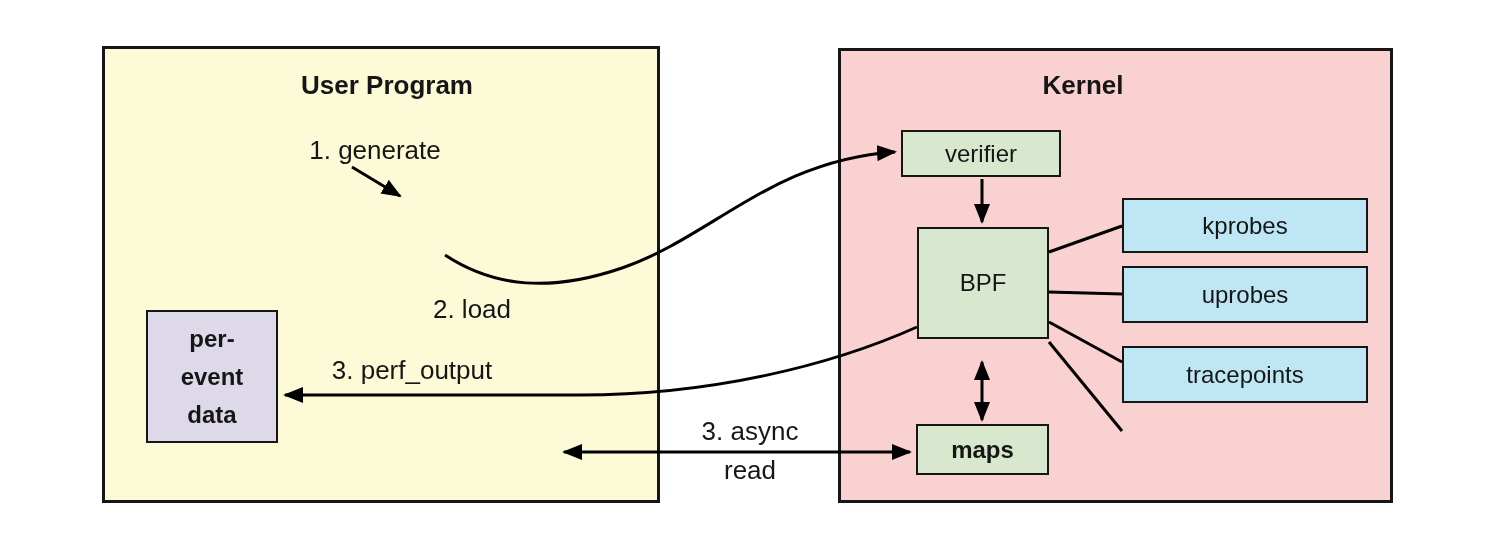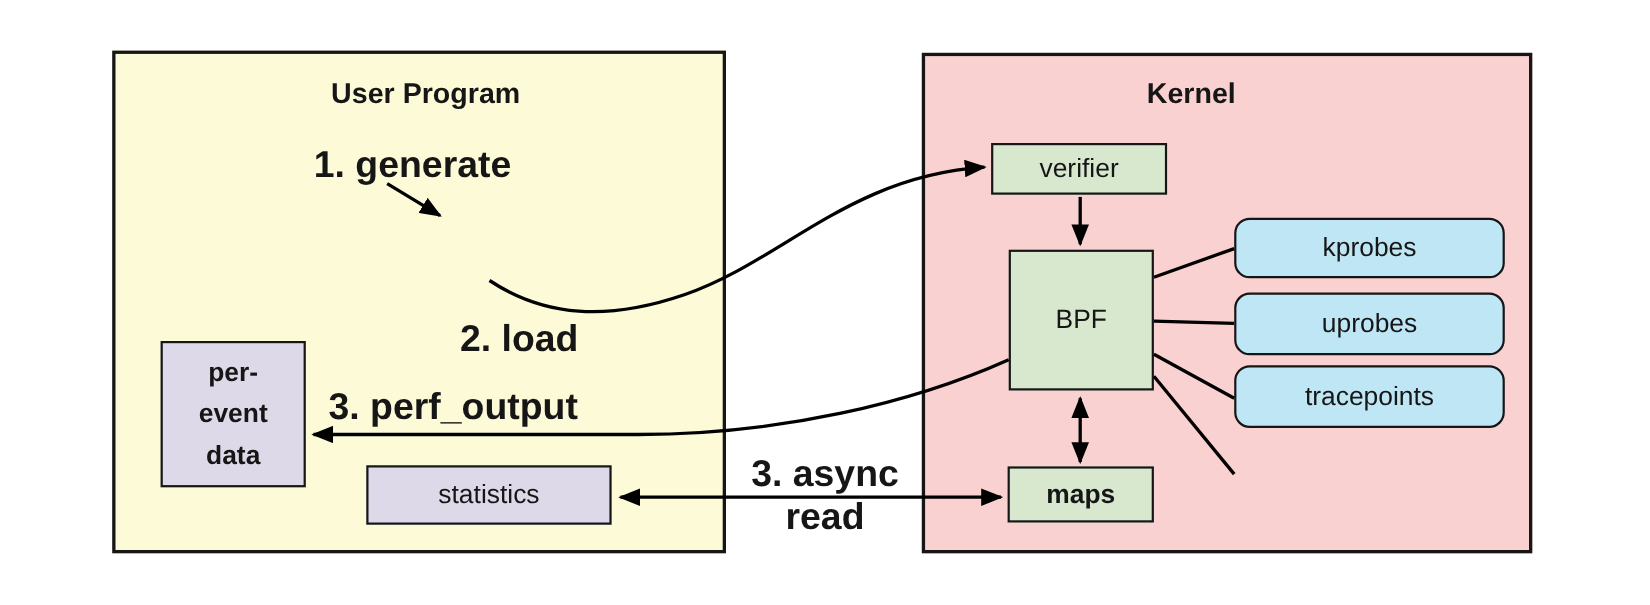--- a/index.html
+++ b/index.html
@@ -41,7 +41,7 @@
 
   .annotation {
     position:absolute; transform:translate(-50%,-50%);
-    font-size:34px; white-space:nowrap;font-weight:bold;
+    font-size:26px; white-space:nowrap;
   }
   .ann-generate    { left:375px; top:150px; }
   .ann-load        { left:472px; top:309px; }

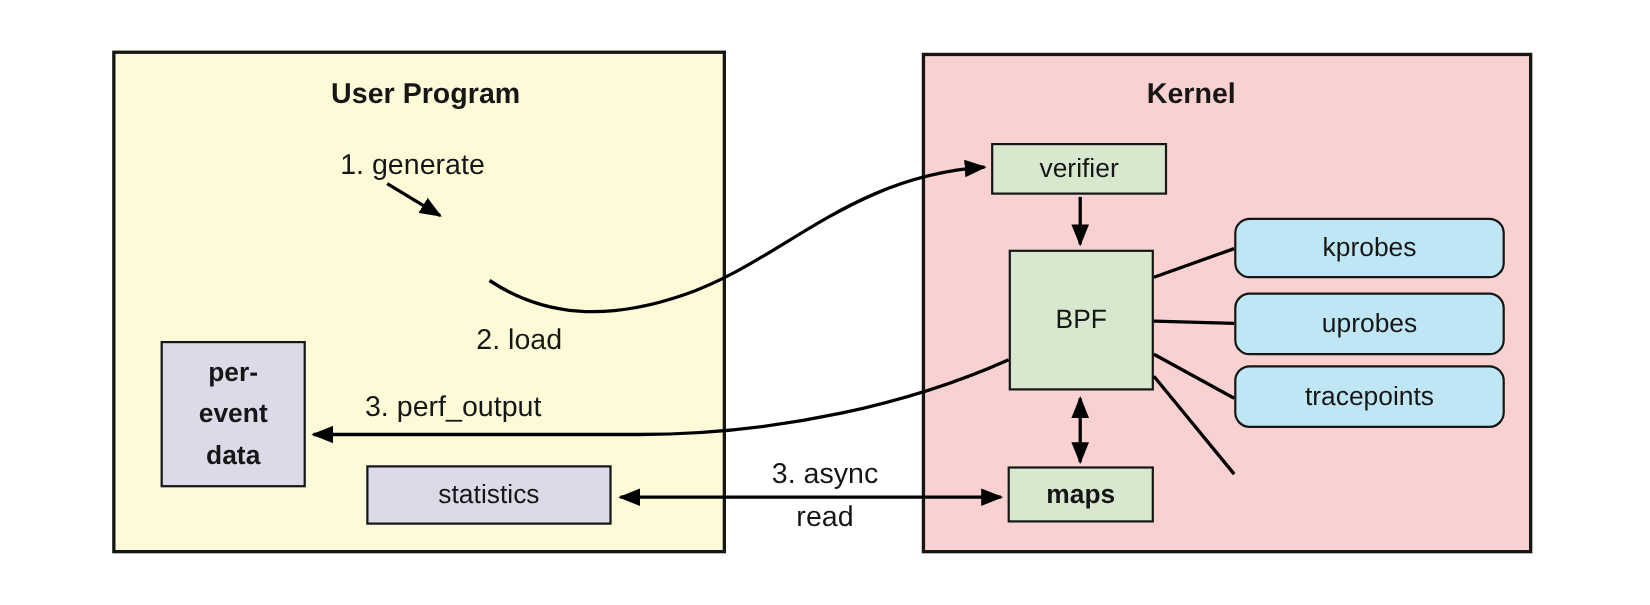--- a/index.html
+++ b/index.html
@@ -25,7 +25,7 @@
     font-size:24px; text-align:center; line-height:38px; white-space:nowrap;
   }
   .green    { background:var(--green-bg); }
-  .blue     { background:var(--blue-bg);border-radius:14px; }
+  .blue     { background:var(--blue-bg); }
   .lavender { background:var(--lavender-bg); }
 
   .node.bpf-bytecode { left:304px; top:200px; width:264px; height:55px; }

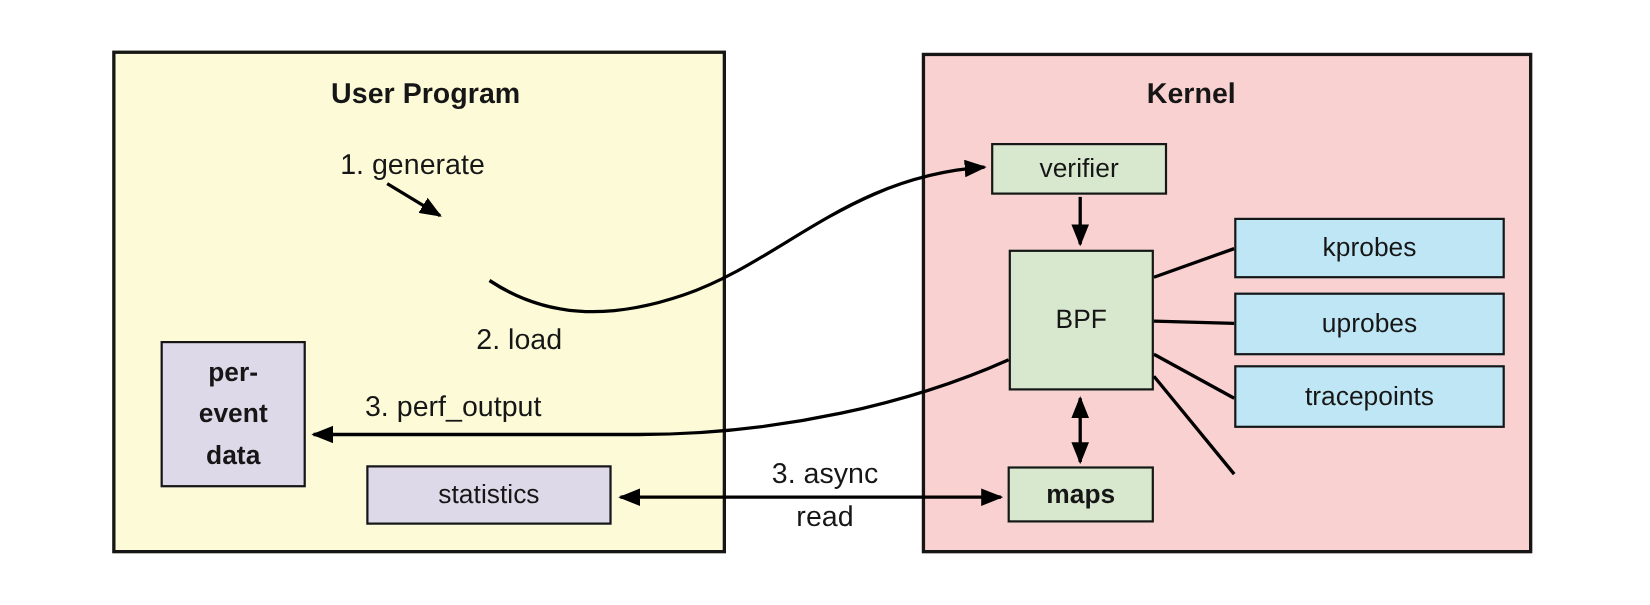--- a/index.html
+++ b/index.html
@@ -32,7 +32,7 @@
   .node.per-event    { left:146px; top:310px; width:132px; height:133px;font-weight:bold; }
   .node.statistics   { left:333px; top:423px; width:223px; height:54px; }
   .node.verifier     { left:901px; top:130px; width:160px; height:47px; }
-  .node.bpf          { left:917px; top:227px; width:132px; height:128px;text-align:center; }
+  .node.bpf          { left:917px; top:227px; width:132px; height:112px;text-align:center; }
   .node.maps         { left:916px; top:424px; width:133px; height:51px;font-weight:bold; }
   .node.kprobes      { left:1122px; top:198px; width:246px; height:55px; }
   .node.uprobes      { left:1122px; top:266px; width:246px; height:57px; }

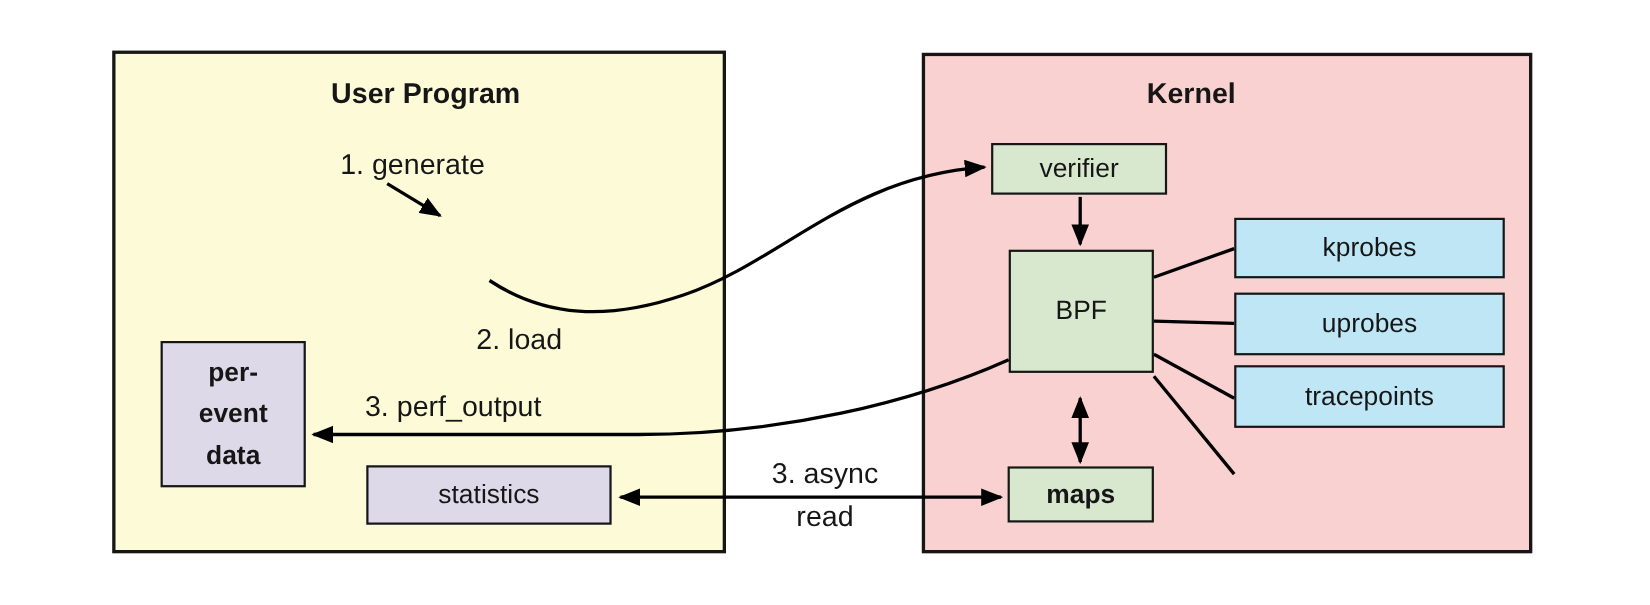--- a/index.html
+++ b/index.html
@@ -36,7 +36,7 @@
   .node.maps         { left:916px; top:424px; width:133px; height:51px;font-weight:bold; }
   .node.kprobes      { left:1122px; top:198px; width:246px; height:55px; }
   .node.uprobes      { left:1122px; top:266px; width:246px; height:57px; }
-  .node.tracepoints  { left:1122px; top:332px; width:246px; height:57px; }
+  .node.tracepoints  { left:1122px; top:346px; width:246px; height:57px; }
   .node.perf-events  { left:1122px; top:403px; width:246px; height:58px; }
 
   .annotation {

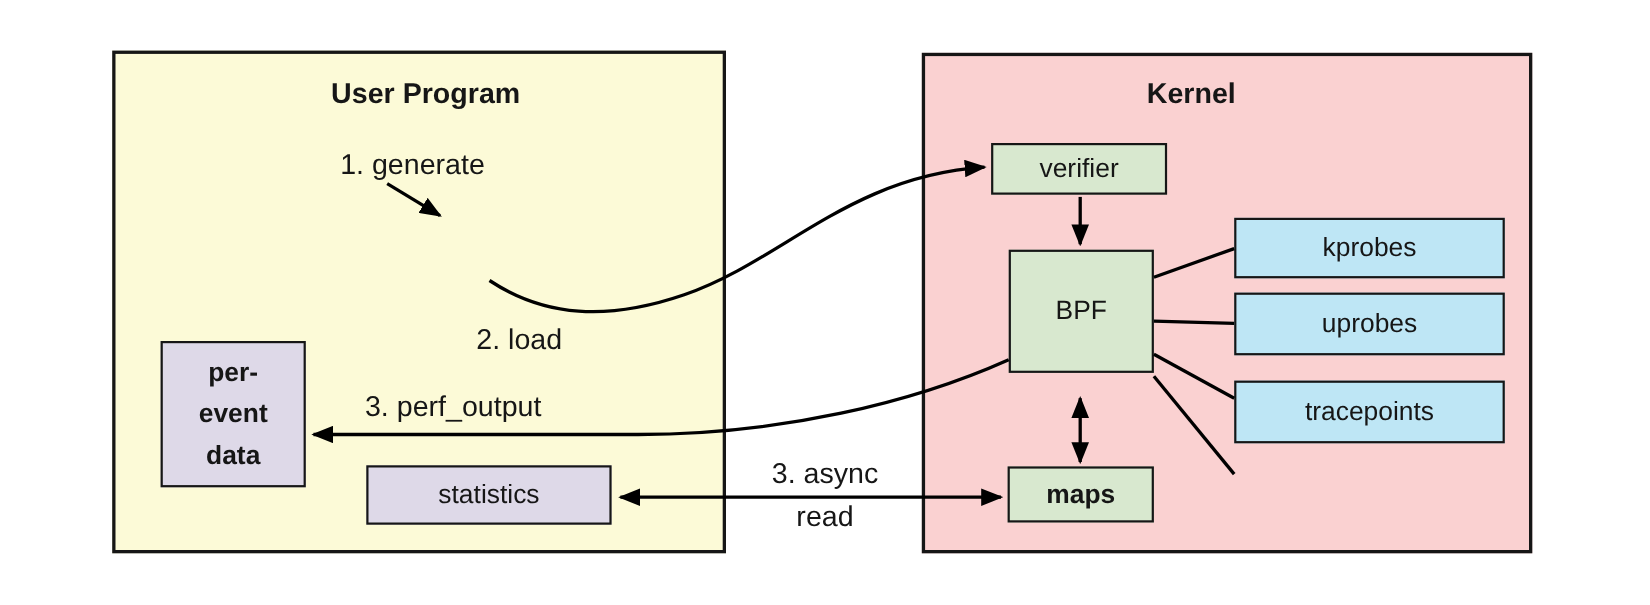--- a/index.html
+++ b/index.html
@@ -73,7 +73,6 @@
     </div>
   </div>
 
-  <div class="node lavender statistics">statistics</div>
 
   <div class="node green verifier">verifier</div>
   <div class="node green bpf">BPF</div>

